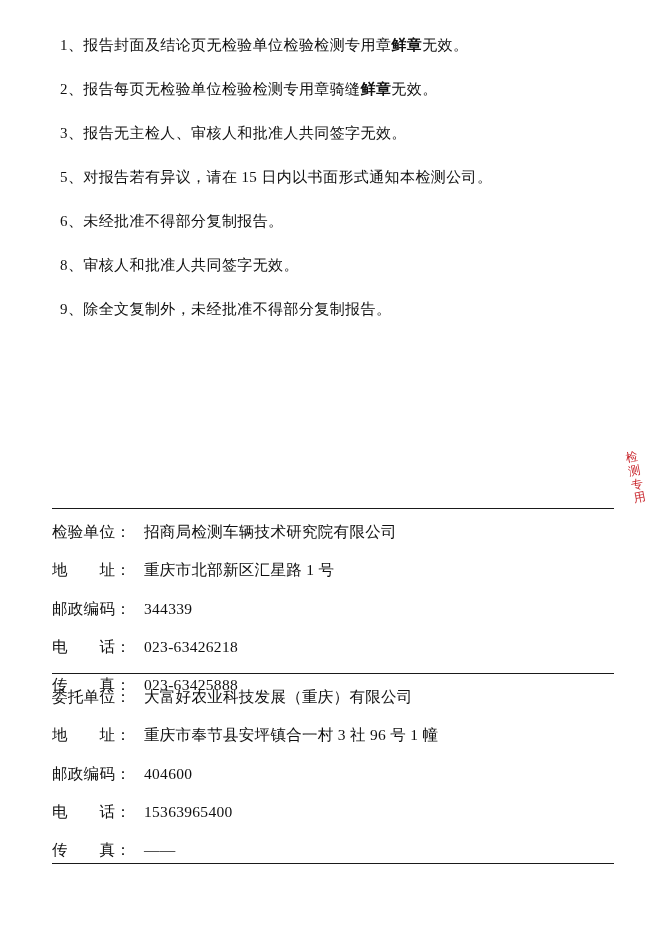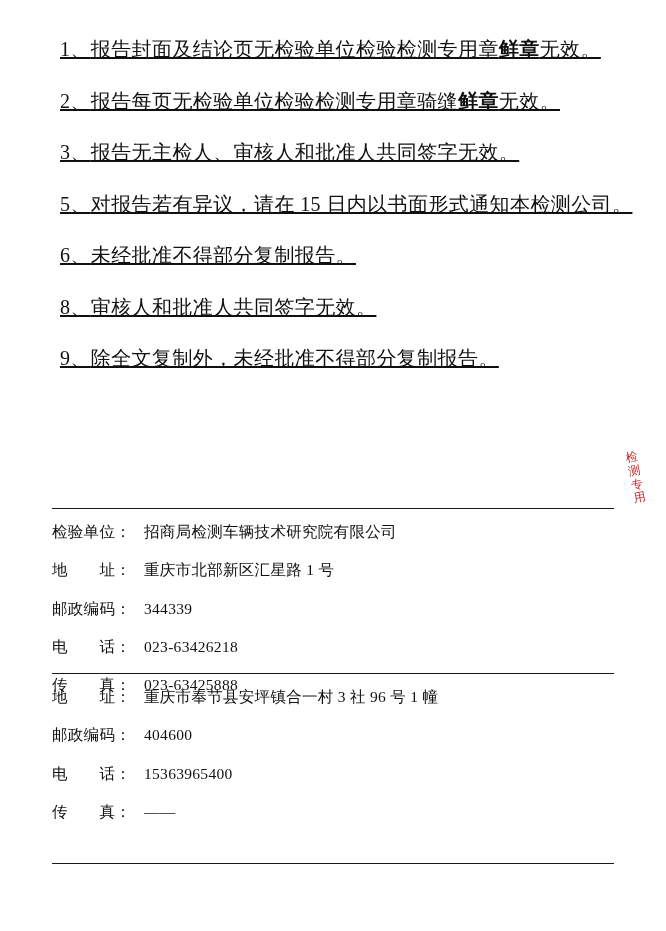--- a/index.html
+++ b/index.html
@@ -38,13 +38,12 @@
     list-style: none;
   }
   .notice-item {
-    font-size: 20px;
+    font-size: 15px;
     line-height: 1.5;
     margin: 0 0 21.5px 0;
     padding-left: 8px;
     letter-spacing: 0.4px;
     white-space: nowrap;
-    text-decoration: underline;
   }
   .notice-item .bold {
     font-weight: 700;

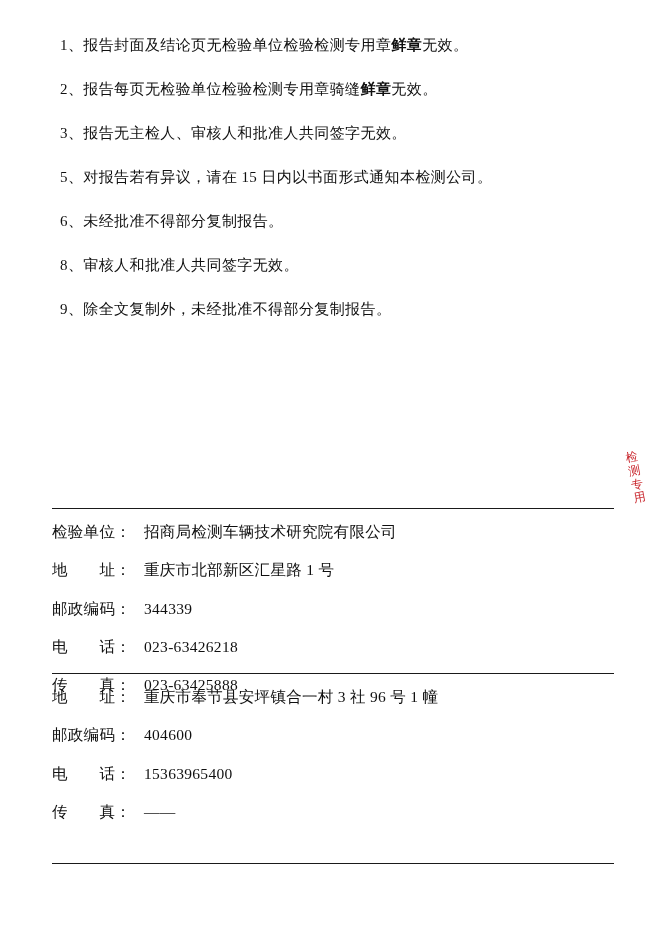--- a/index.html
+++ b/index.html
@@ -164,6 +164,10 @@
 
   <div class="info-block block-client">
     <div class="info-row">
+      <span class="info-label">委托单位：</span>
+      <span class="info-value">大富好农业科技发展（重庆）有限公司</span>
+    </div>
+    <div class="info-row">
       <span class="info-label">地　　址：</span>
       <span class="info-value">重庆市奉节县安坪镇合一村 3 社 96 号 1 幢</span>
     </div>

